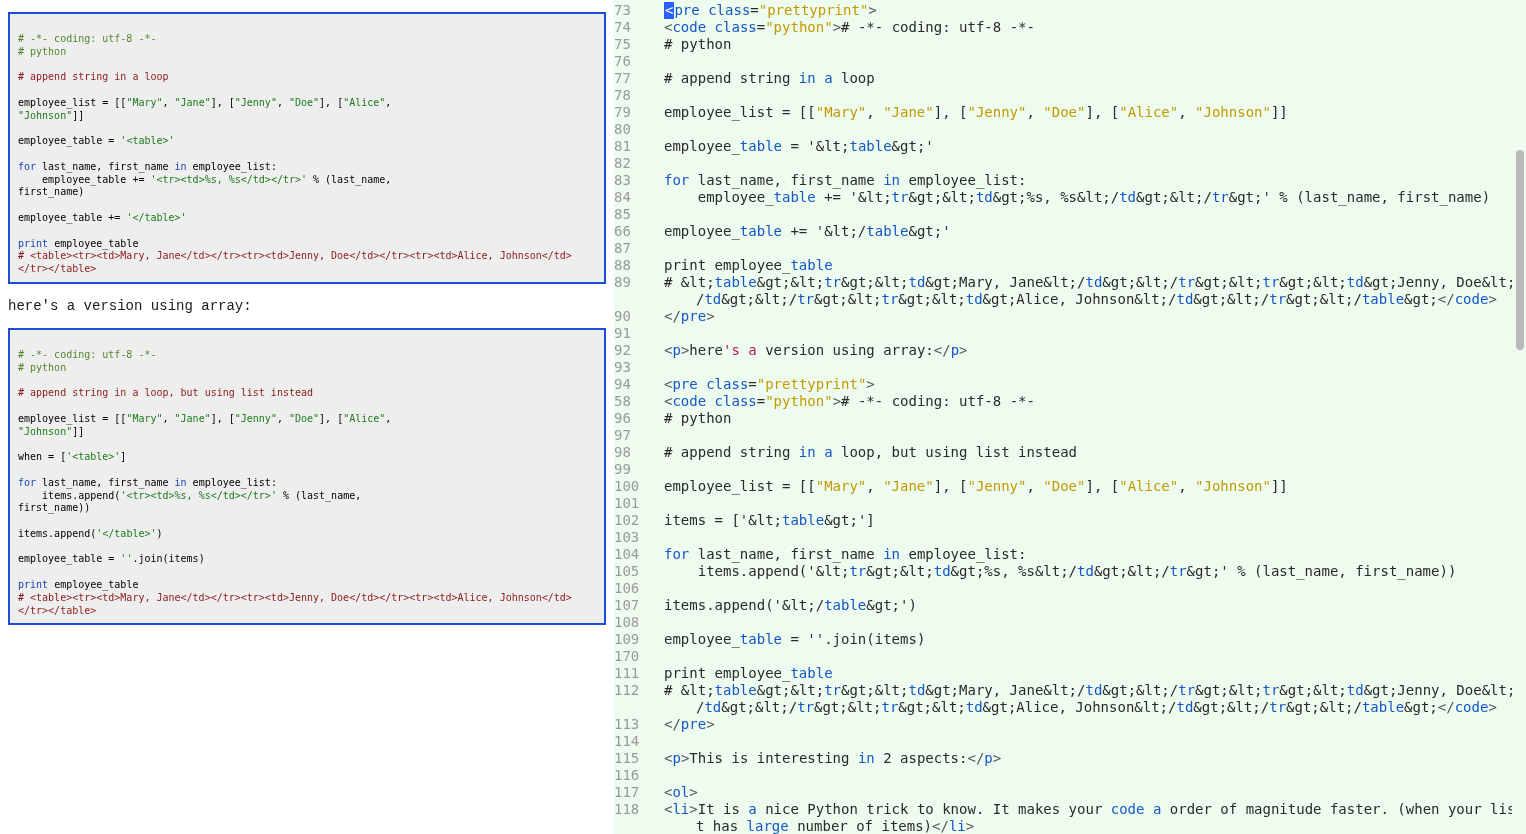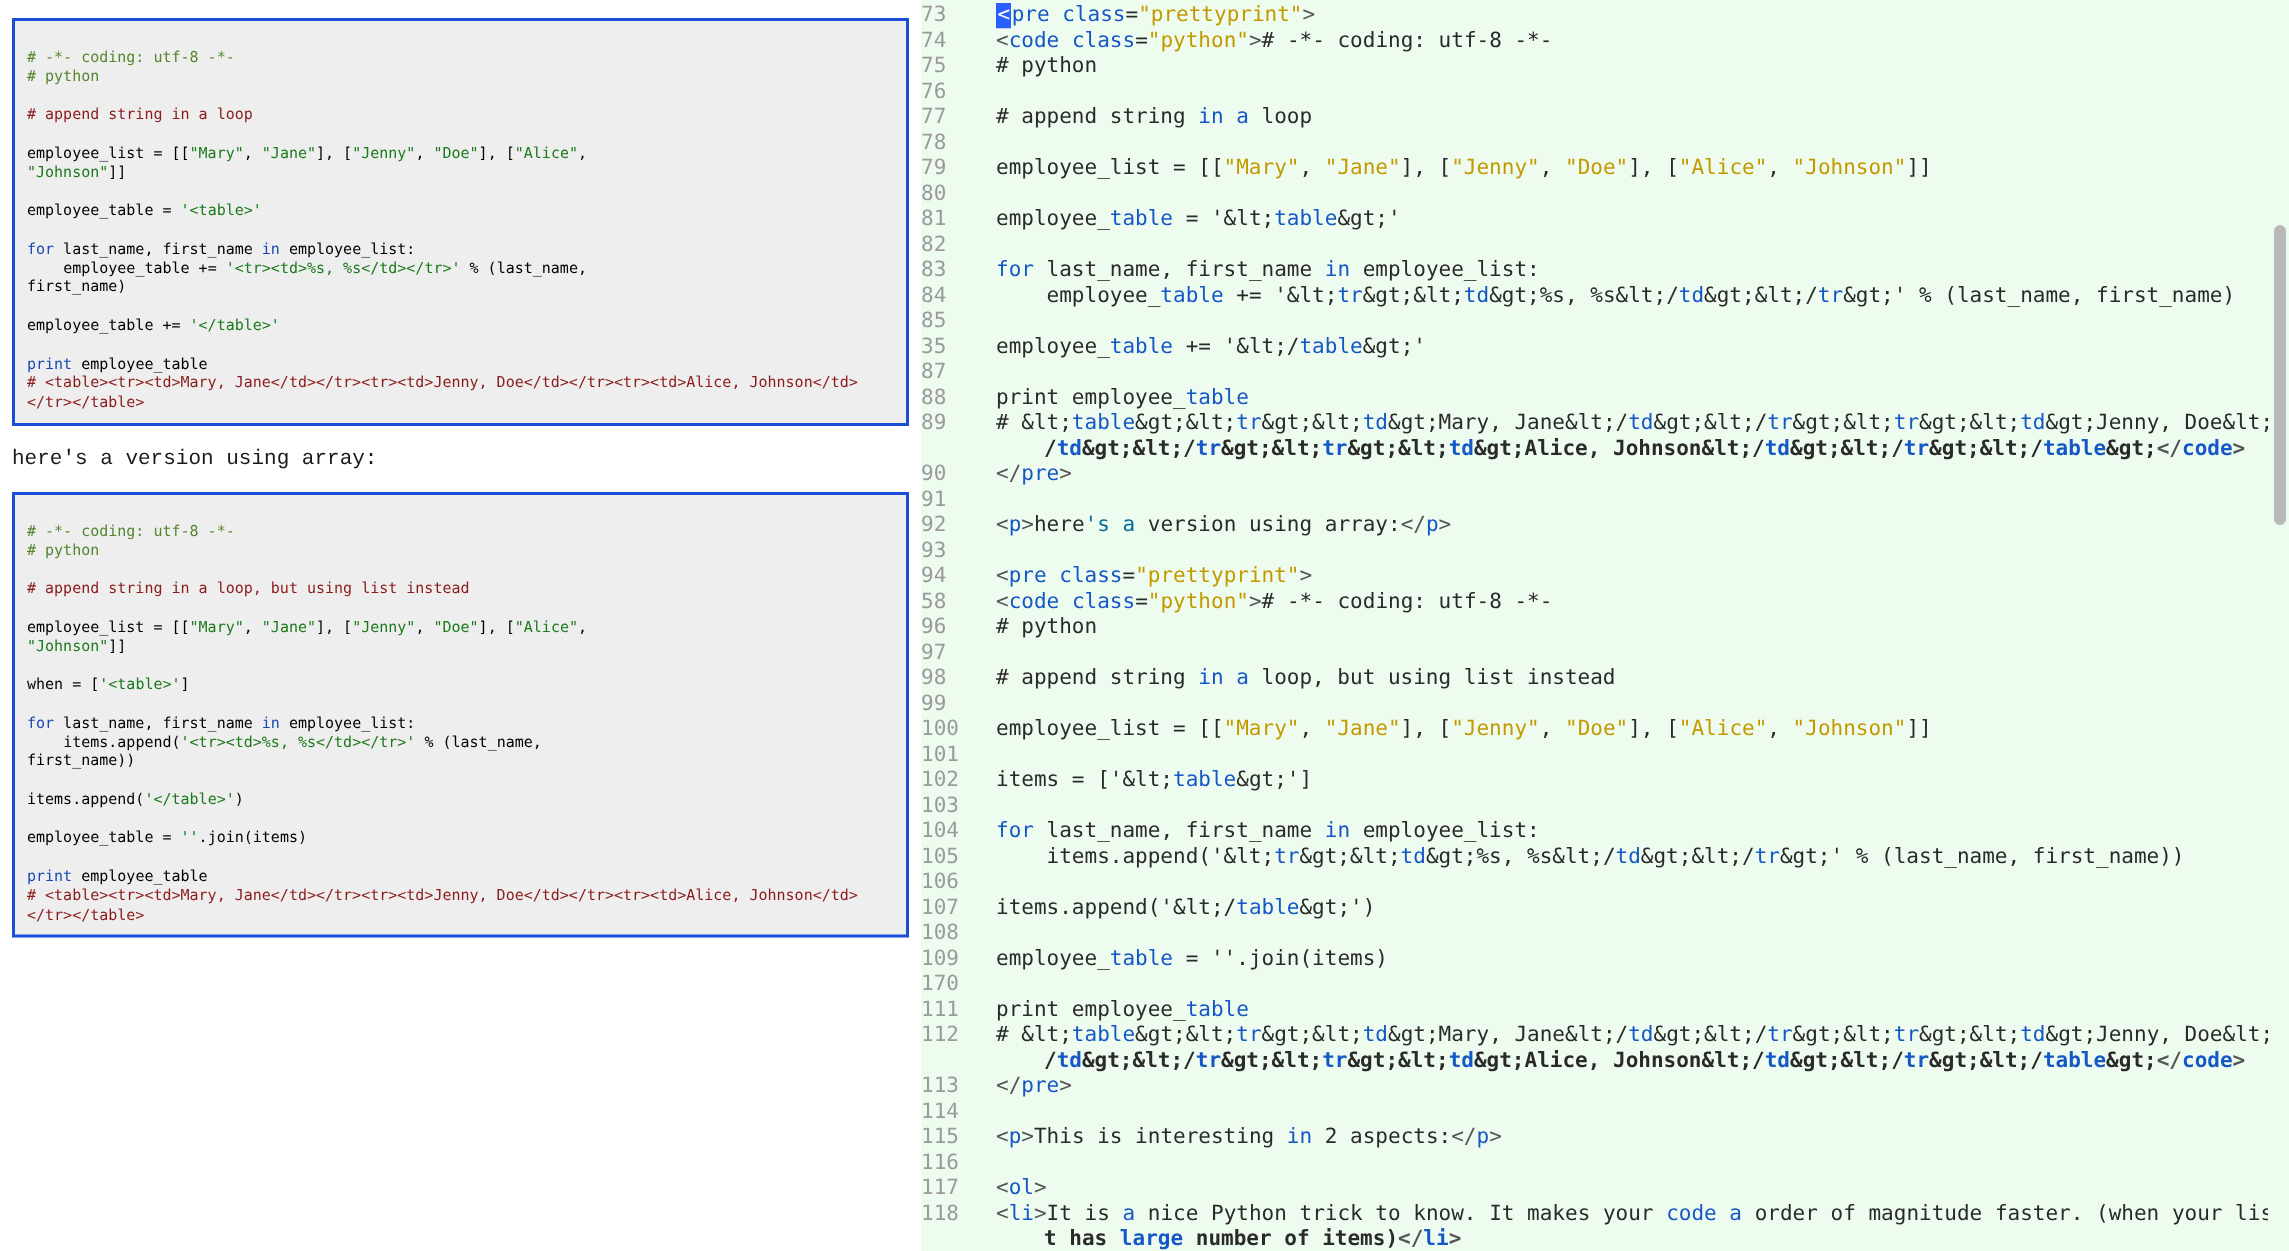--- a/index.html
+++ b/index.html
@@ -169,7 +169,7 @@
       <div>83</div>
       <div>84</div>
       <div>85</div>
-      <div>35</div>
+      <div>66</div>
       <div>87</div>
       <div>88</div>
       <div>89</div>

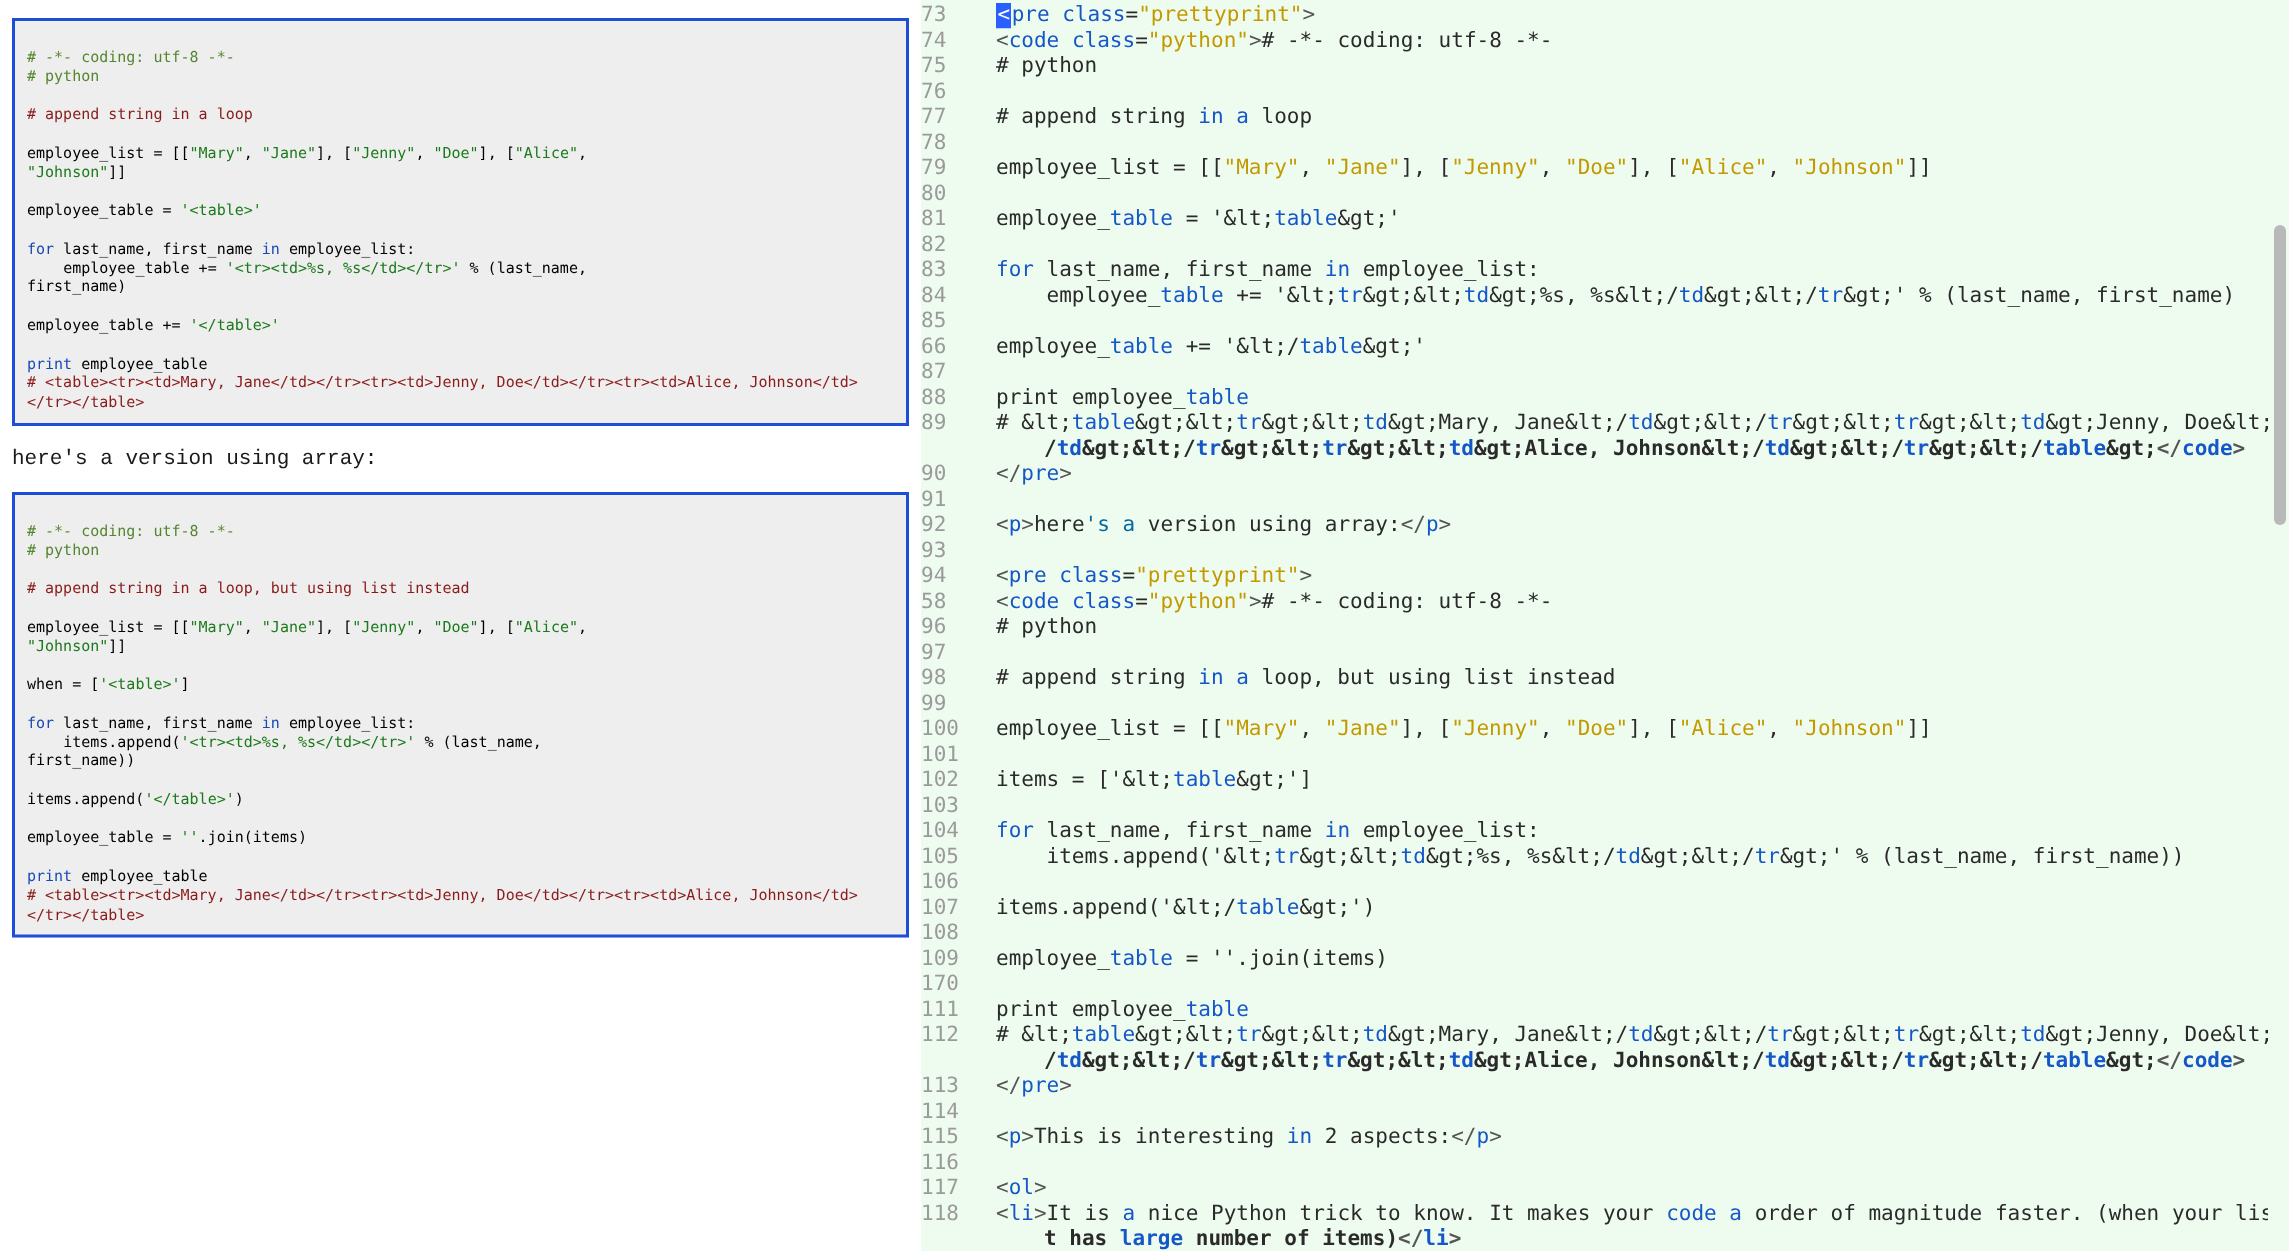--- a/index.html
+++ b/index.html
@@ -72,7 +72,7 @@
   padding-top: 2px;
 }
 .codelines .ln { height: 17px; overflow: hidden; text-overflow: clip; }
-.codelines .wrap { padding-left: 32px; font-weight: bold; }
+.codelines .wrap { padding-left: 32px; }
 .tag  { color: #1457c6; }
 .attr { color: #1457c6; }
 .val  { color: #c29a00; }

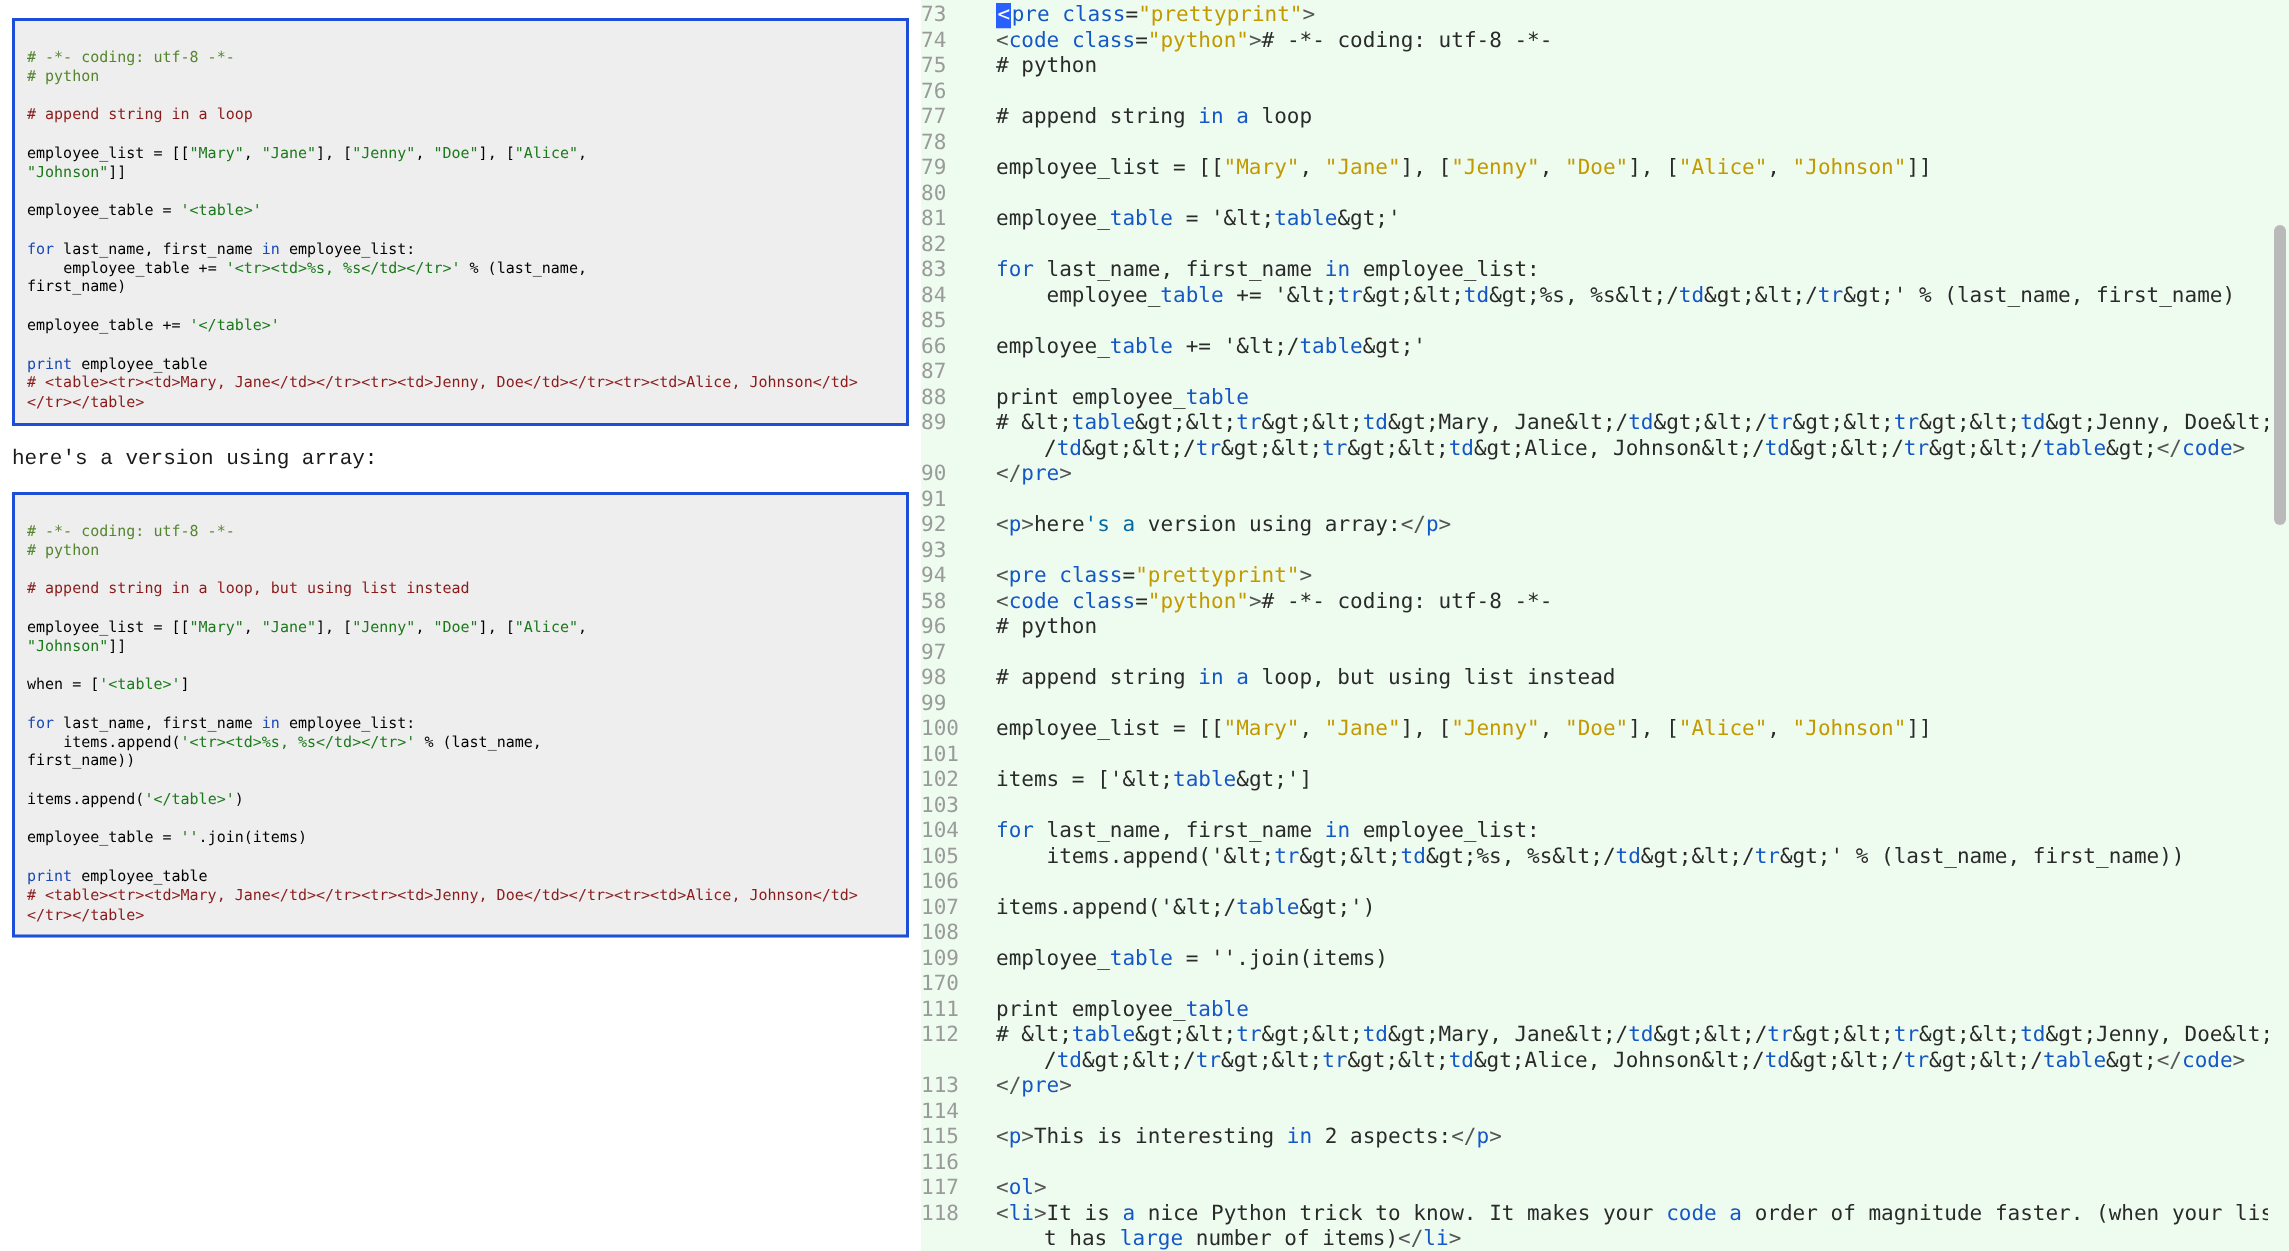--- a/index.html
+++ b/index.html
@@ -78,7 +78,7 @@
 .val  { color: #c29a00; }
 .pun  { color: #555; }
 .kw   { color: #1457c6; }
-.redc { color: #0369a1; }
+.redc { color: #be185d; }
 
 .scroll {
   position: absolute;

